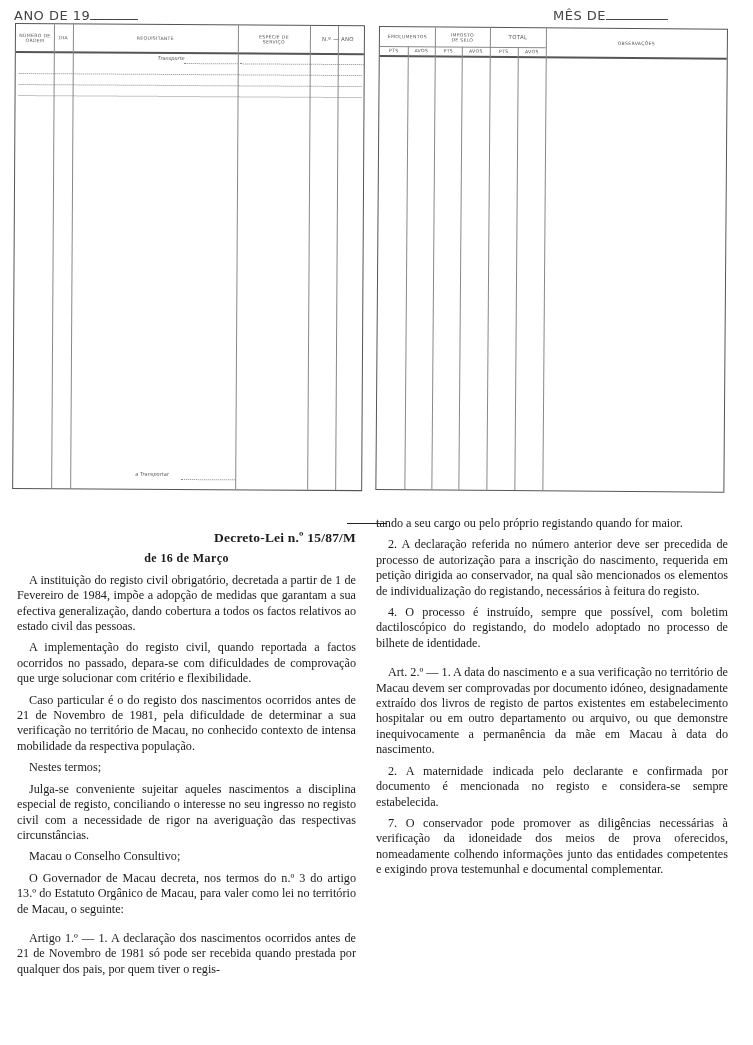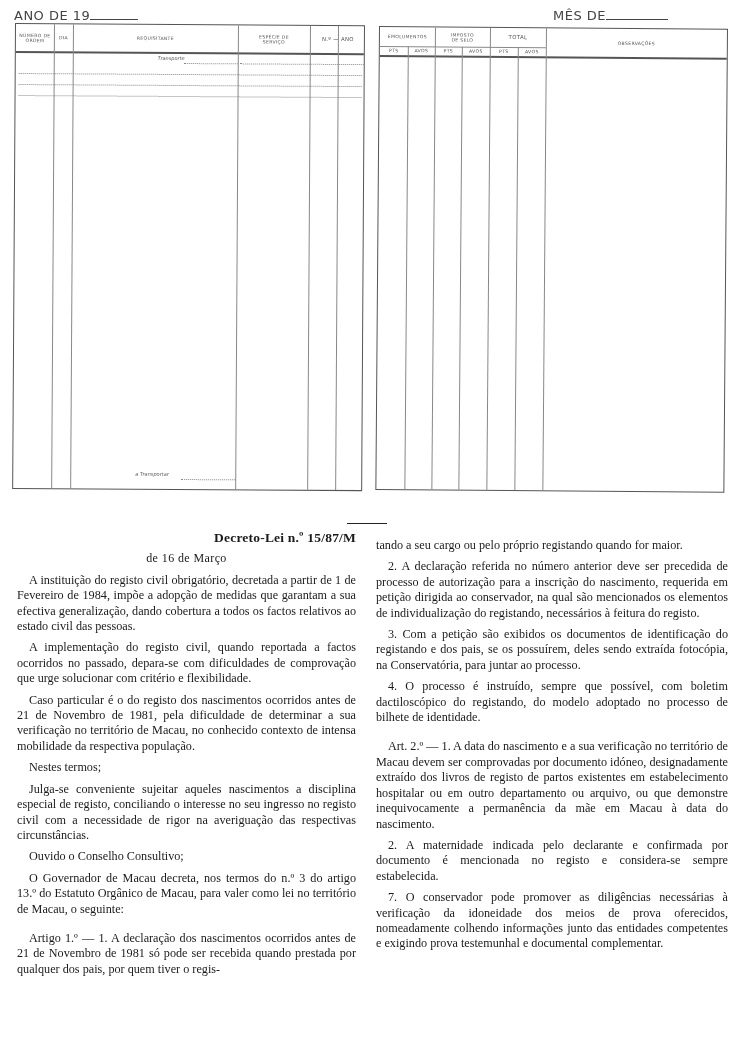--- a/index.html
+++ b/index.html
@@ -115,7 +115,7 @@
   <p class="gap">Artigo 1.º — 1. A declaração dos nascimentos ocorridos antes de 21 de Novembro de 1981 só pode ser recebida quando prestada por qualquer dos pais, por quem tiver o regis-</p>
 </div>
 
-<div class="col" style="left:376px; width:352px; top:538px;">
+<div class="col" style="left:376px; width:352px; top:516px;">
   <p class="noind">tando a seu cargo ou pelo próprio registando quando for maior.</p>
   <p>2. A declaração referida no número anterior deve ser precedida de processo de autorização para a inscrição do nascimento, requerida em petição dirigida ao conservador, na qual são mencionados os elementos de individualização do registando, necessários à feitura do registo.</p>
   <p>3. Com a petição são exibidos os documentos de identificação do registando e dos pais, se os possuírem, deles sendo extraída fotocópia, na Conservatória, para juntar ao processo.</p>

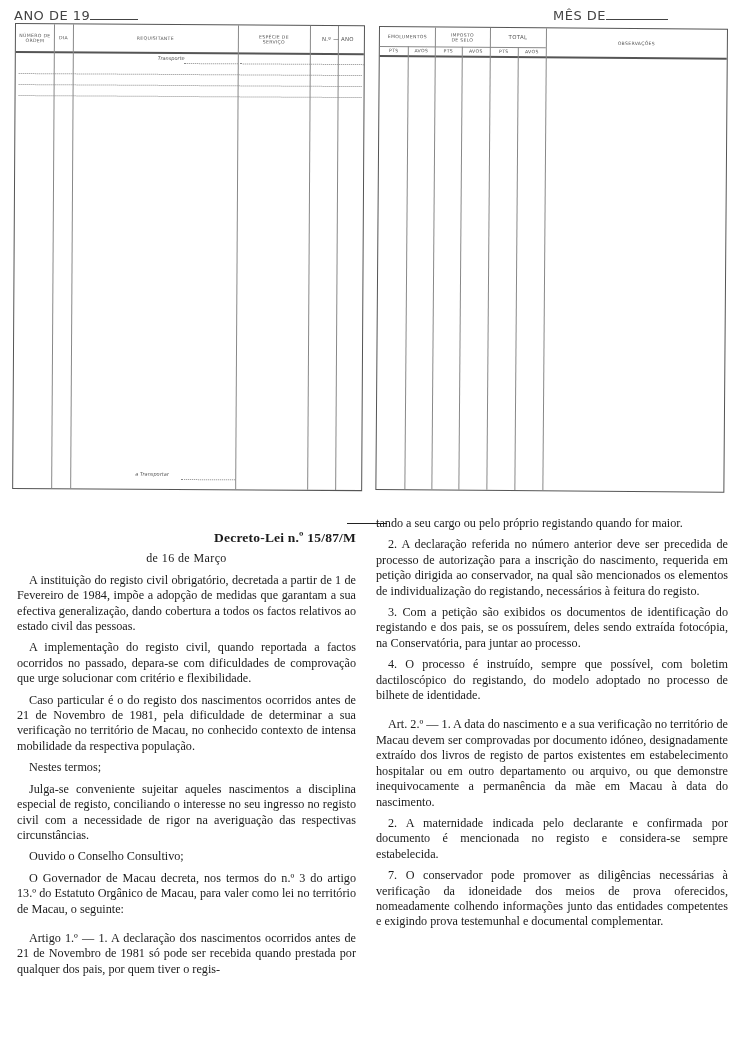--- a/index.html
+++ b/index.html
@@ -36,7 +36,7 @@
   .col p.noind { text-indent: 0; }
   .col p.gap { margin-top: 14px; }
   .title { font-weight: bold; text-align: right; font-size: 13.5px; margin: 2px 0 10px 0; text-indent: 0 !important; letter-spacing: 0.2px; }
-  .subtitle { font-weight: normal; text-align: center; font-size: 12px; margin: 0 0 9px 0; text-indent: 0 !important; letter-spacing: 0.4px; }
+  .subtitle { font-weight: bold; text-align: center; font-size: 12px; margin: 0 0 9px 0; text-indent: 0 !important; letter-spacing: 0.4px; }
 </style>
 </head>
 <body>

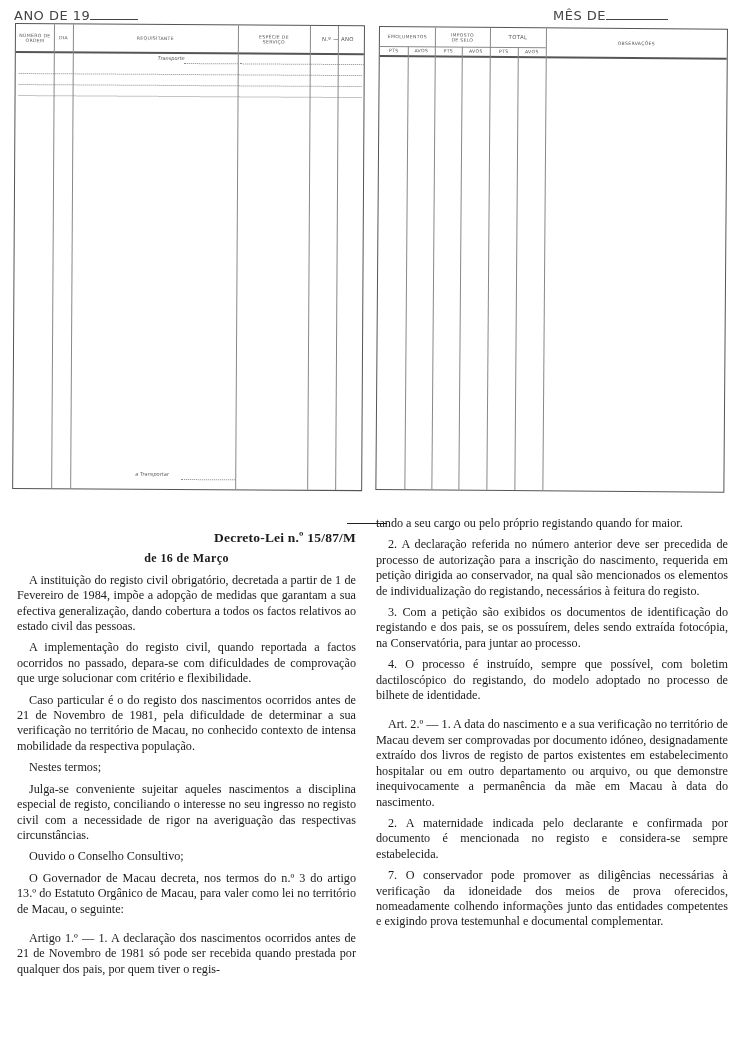--- a/index.html
+++ b/index.html
@@ -118,7 +118,6 @@
 <div class="col" style="left:376px; width:352px; top:516px;">
   <p class="noind">tando a seu cargo ou pelo próprio registando quando for maior.</p>
   <p>2. A declaração referida no número anterior deve ser precedida de processo de autorização para a inscrição do nascimento, requerida em petição dirigida ao conservador, na qual são mencionados os elementos de individualização do registando, necessários à feitura do registo.</p>
-  <p>3. Com a petição são exibidos os documentos de identificação do registando e dos pais, se os possuírem, deles sendo extraída fotocópia, na Conservatória, para juntar ao processo.</p>
   <p>4. O processo é instruído, sempre que possível, com boletim dactiloscópico do registando, do modelo adoptado no processo de bilhete de identidade.</p>
   <p class="gap" style="margin-top:14px;">Art. 2.º — 1. A data do nascimento e a sua verificação no território de Macau devem ser comprovadas por documento idóneo, designadamente extraído dos livros de registo de partos existentes em estabelecimento hospitalar ou em outro departamento ou arquivo, ou que demonstre inequivocamente a permanência da mãe em Macau à data do nascimento.</p>
   <p>2. A maternidade indicada pelo declarante e confirmada por documento é mencionada no registo e considera-se sempre estabelecida.</p>

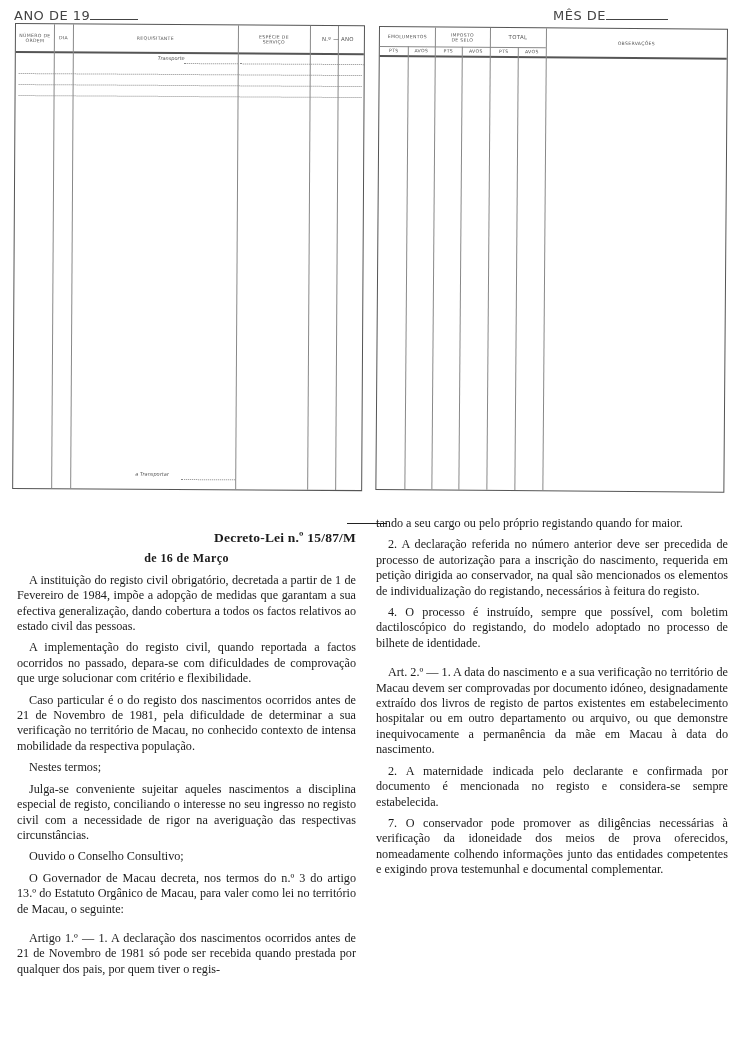--- a/index.html
+++ b/index.html
@@ -110,7 +110,7 @@
   <p>Caso particular é o do registo dos nascimentos ocorridos antes de 21 de Novembro de 1981, pela dificuldade de determinar a sua verificação no território de Macau, no conhecido contexto de intensa mobilidade da respectiva população.</p>
   <p>Nestes termos;</p>
   <p>Julga-se conveniente sujeitar aqueles nascimentos a disciplina especial de registo, conciliando o interesse no seu ingresso no registo civil com a necessidade de rigor na averiguação das respectivas circunstâncias.</p>
-  <p>Ouvido o Conselho Consultivo;</p>
+  <p>Macau o Conselho Consultivo;</p>
   <p>O Governador de Macau decreta, nos termos do n.º 3 do artigo 13.º do Estatuto Orgânico de Macau, para valer como lei no território de Macau, o seguinte:</p>
   <p class="gap">Artigo 1.º — 1. A declaração dos nascimentos ocorridos antes de 21 de Novembro de 1981 só pode ser recebida quando prestada por qualquer dos pais, por quem tiver o regis-</p>
 </div>

